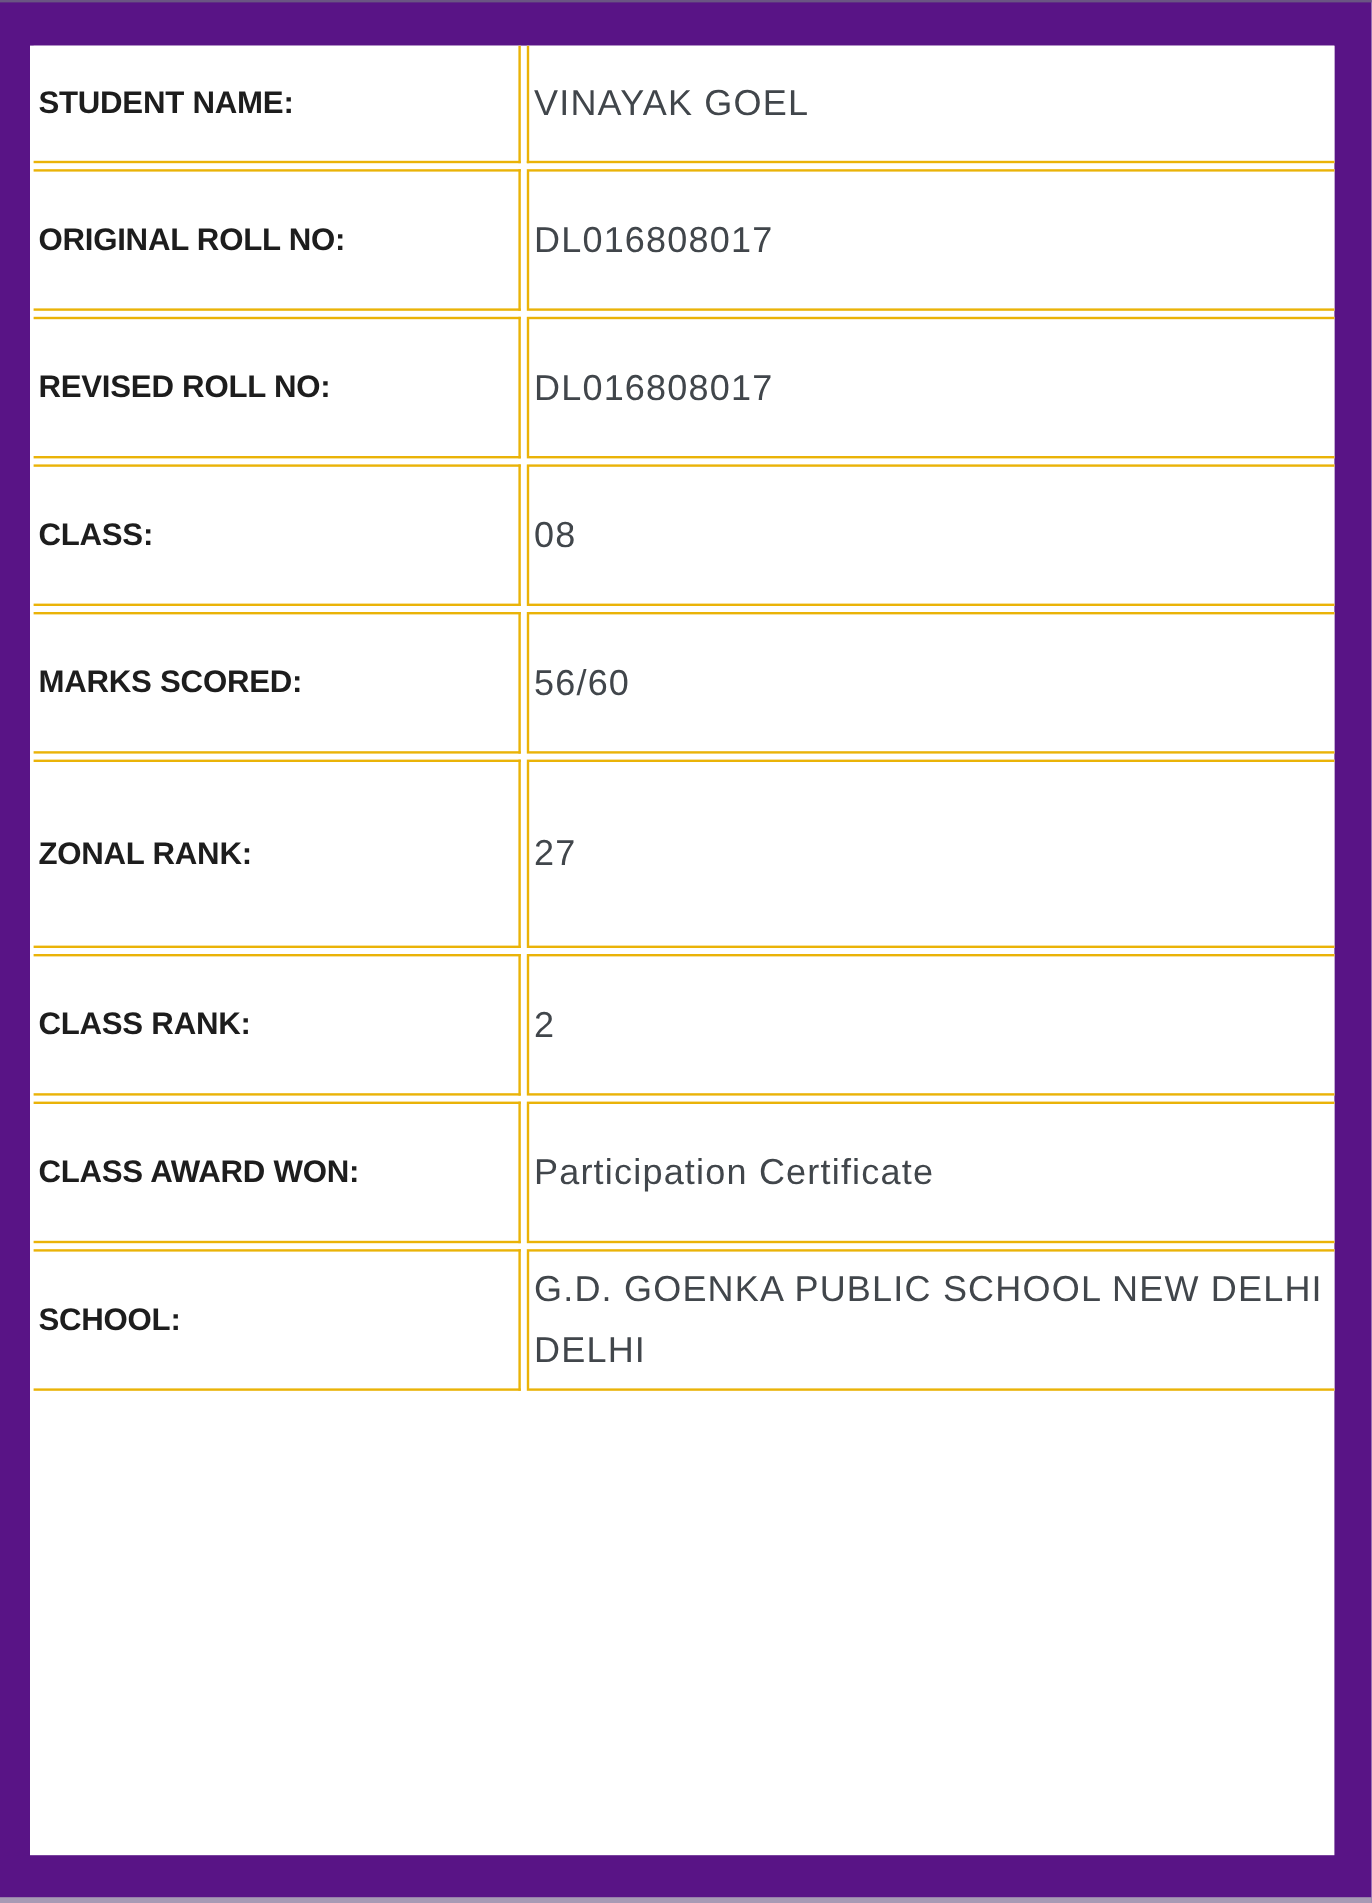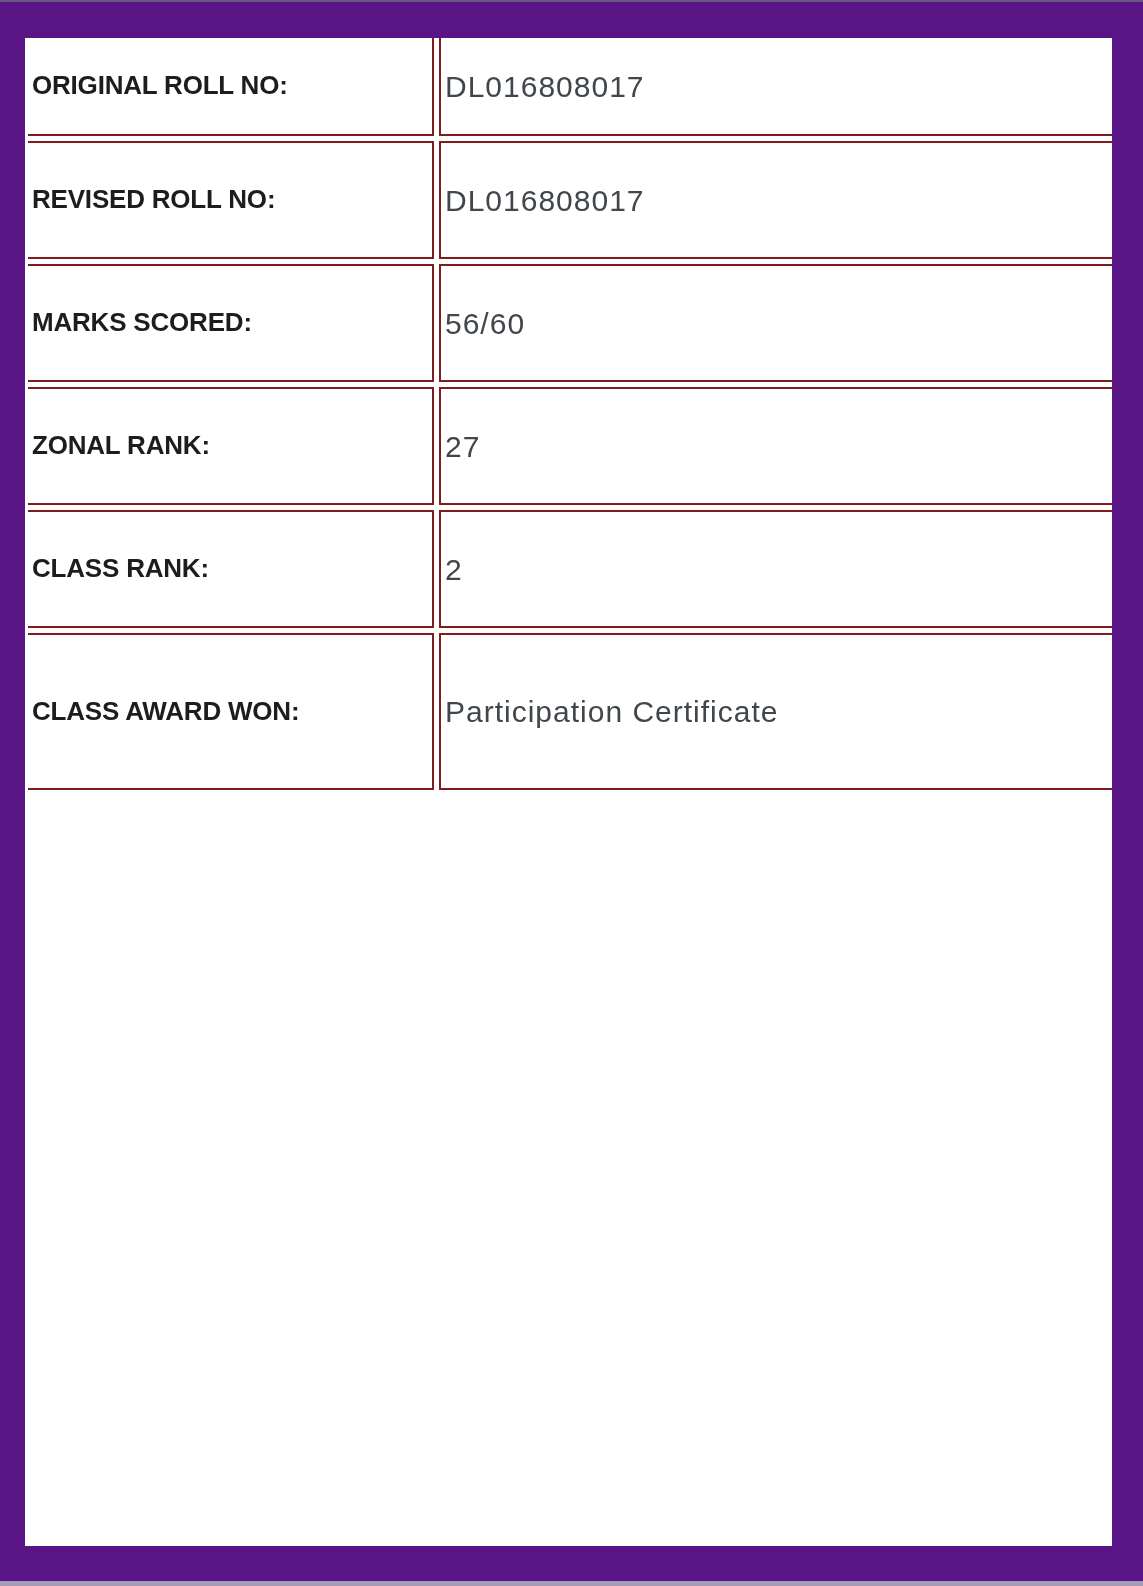--- a/index.html
+++ b/index.html
@@ -85,6 +85,10 @@
       <col class="col-value">
     </colgroup>
     <tbody id="result-rows">
+  <tr>
+    <td class="cell-label">STUDENT NAME:</td>
+    <td class="cell-value">VINAYAK GOEL</td>
+  </tr>
 
   <tr>
     <td class="cell-label">ORIGINAL ROLL NO:</td>

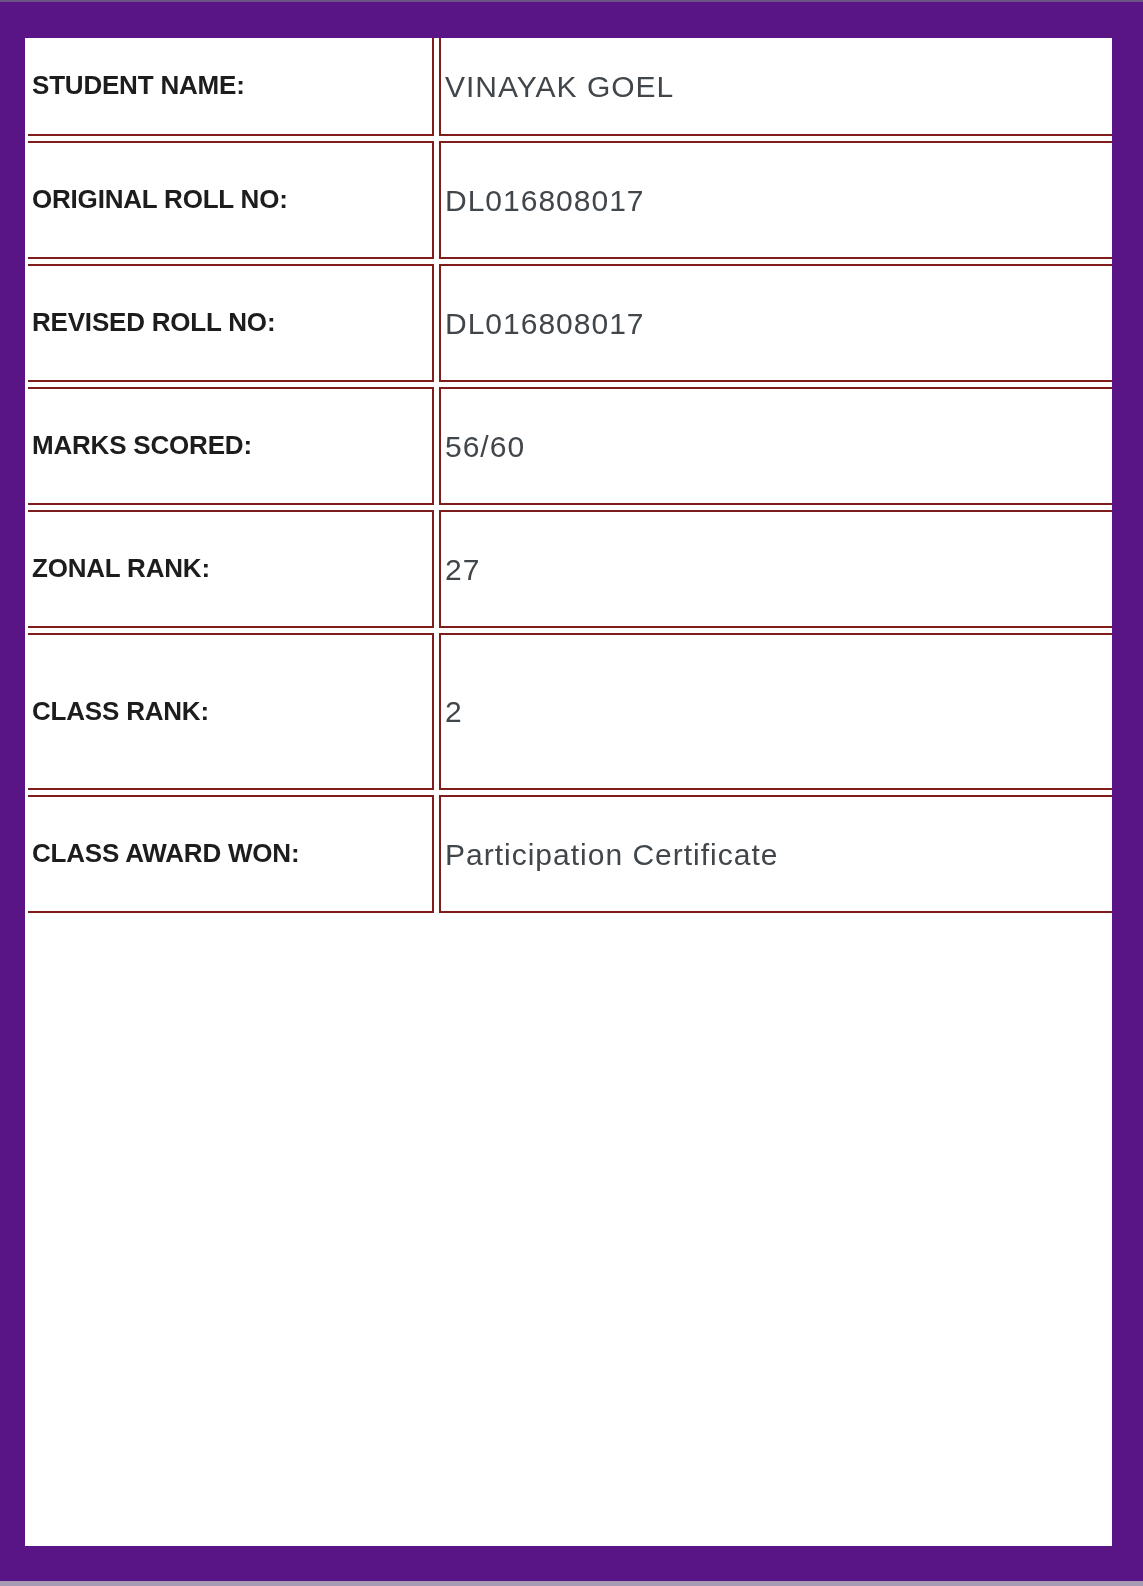--- a/index.html
+++ b/index.html
@@ -46,7 +46,7 @@
   col.col-value { width: 678px; }
   td {
     box-sizing: border-box;
-    border: 2px solid #7f1d1d;
+    border: 2px solid #eab308;
     background: #ffffff;
     vertical-align: middle;
     padding: 0 6px 0 4px;

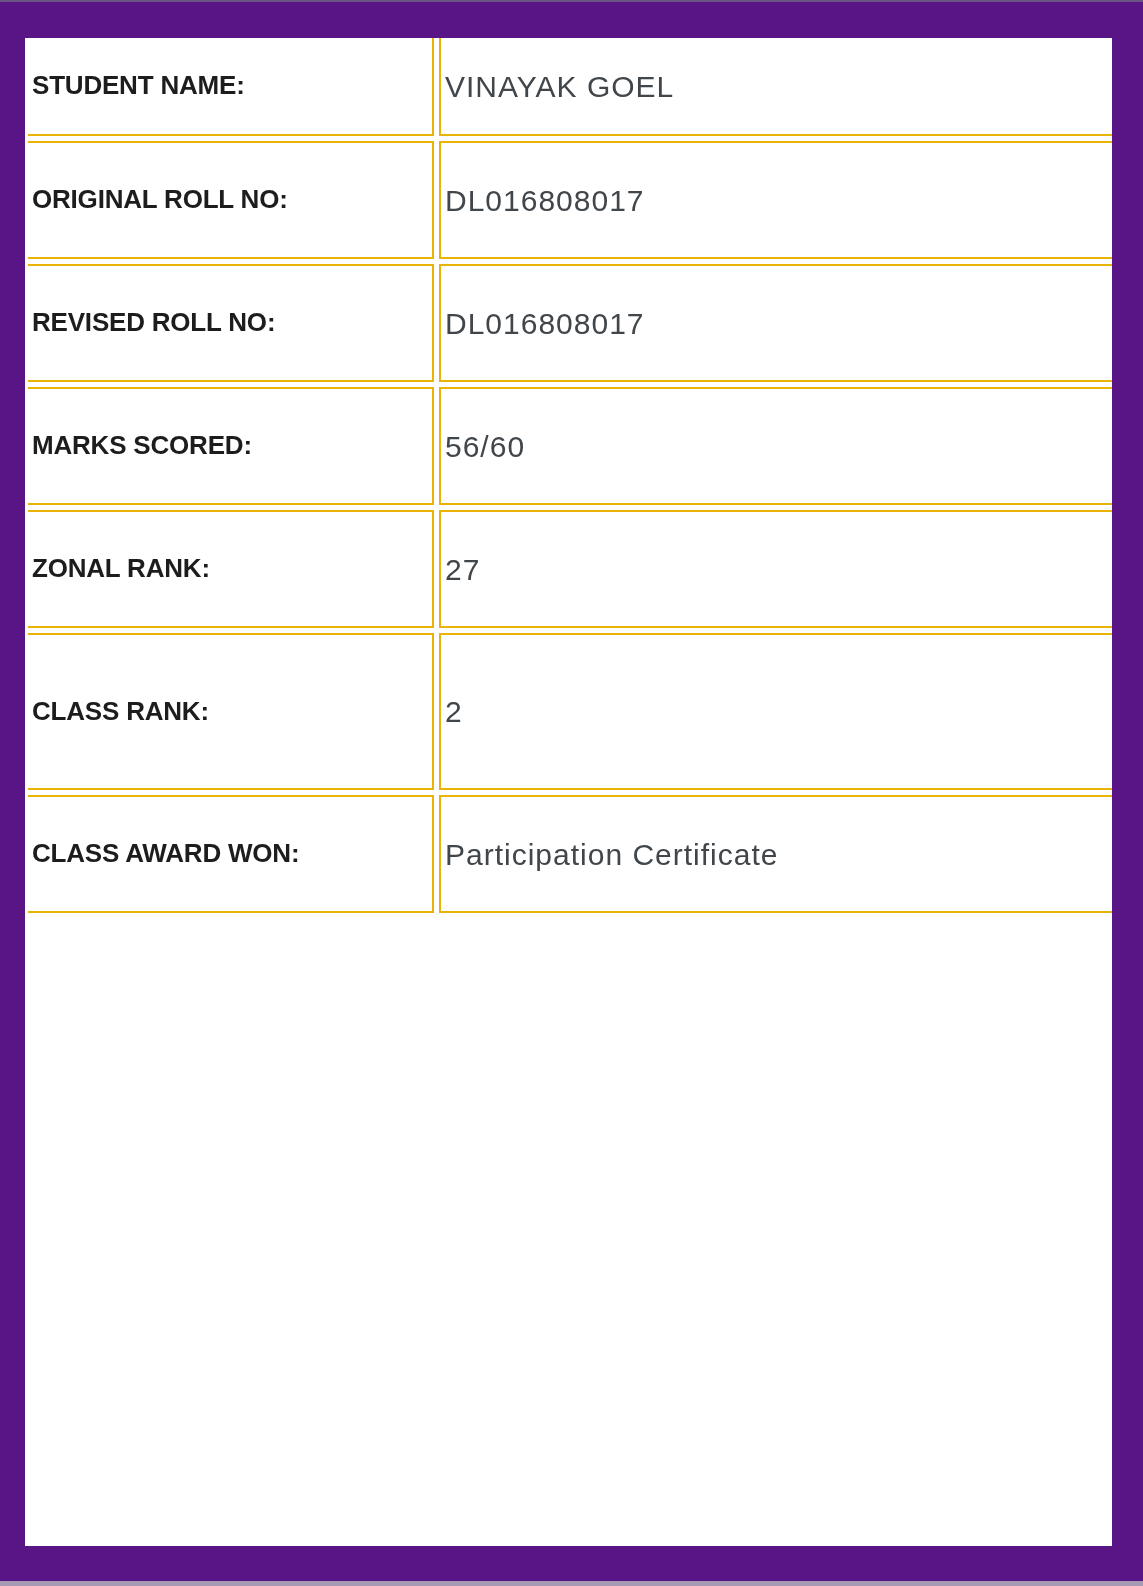--- a/index.html
+++ b/index.html
@@ -100,6 +100,10 @@
     <td class="cell-value">DL016808017</td>
   </tr>
 
+  <tr>
+    <td class="cell-label">CLASS:</td>
+    <td class="cell-value">08</td>
+  </tr>
 
   <tr>
     <td class="cell-label">MARKS SCORED:</td>

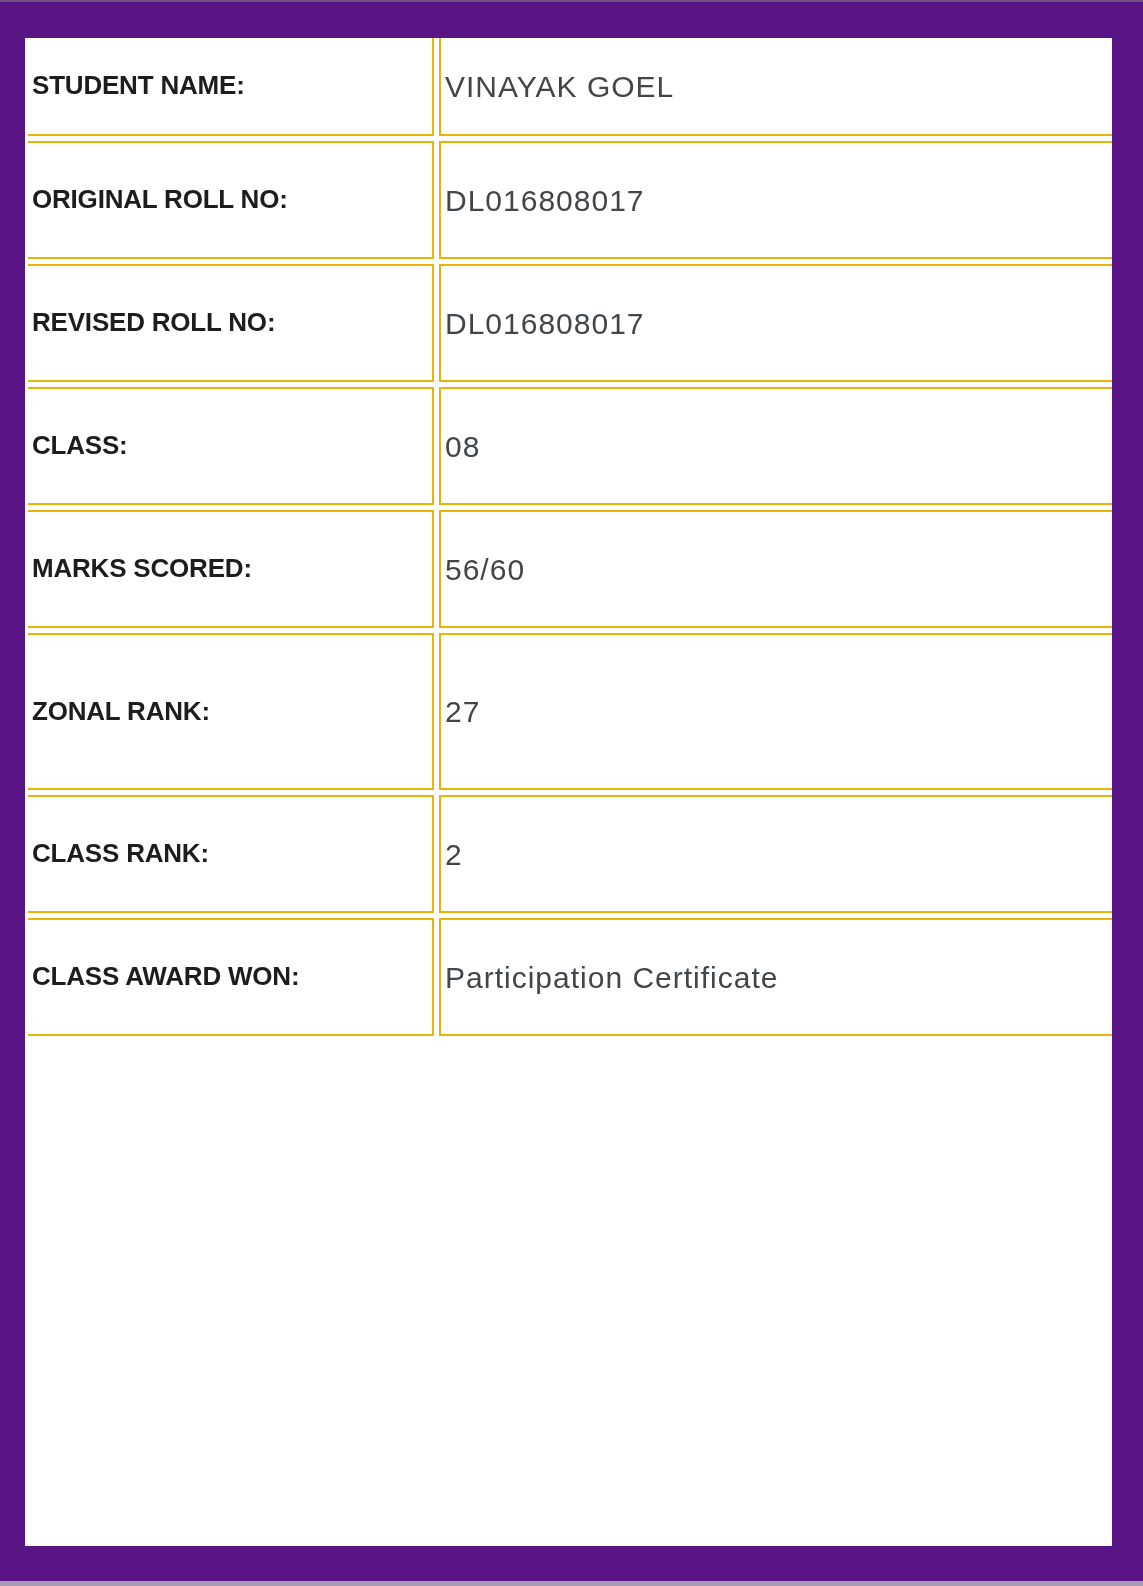--- a/index.html
+++ b/index.html
@@ -128,6 +128,11 @@
     <td class="cell-value">Participation Certificate</td>
   </tr>
 
+  <tr>
+    <td class="cell-label">SCHOOL:</td>
+    <td class="cell-value">G.D. GOENKA PUBLIC SCHOOL NEW DELHI
+DELHI</td>
+  </tr>
 </tbody>
   </table>
 </div>

